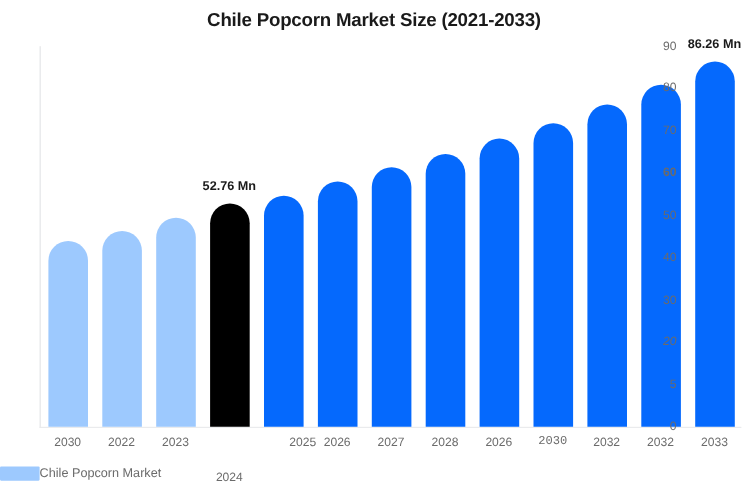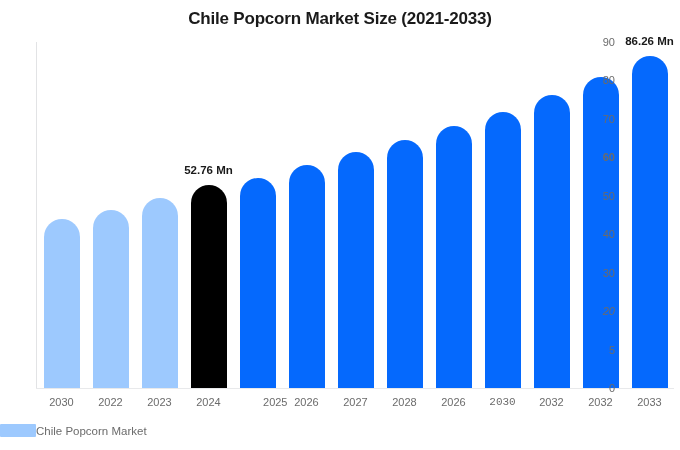--- a/index.html
+++ b/index.html
@@ -191,7 +191,7 @@
     <div class="x-tick-label" style="left: 31.5px; width: 60px;">2030</div>
     <div class="x-tick-label" style="left: 80.5px; width: 60px;">2022</div>
     <div class="x-tick-label" style="left: 129.5px; width: 60px;">2023</div>
-    <div class="x-tick-label" style="left: 178.5px; width: 60px;">2024</div>
+    <div class="x-tick-label" style="left: 178.5px; width: 60px; margin-top: 32px;">2024</div>
     <div class="value-label" style="left: 163.5px; width: 90px; top: 164.167px;">52.76 Mn</div>
     <div class="x-tick-label" style="left: 227.5px; width: 60px; text-align: right;">2025</div>
     <div class="x-tick-label" style="left: 276.5px; width: 60px;">2026</div>

